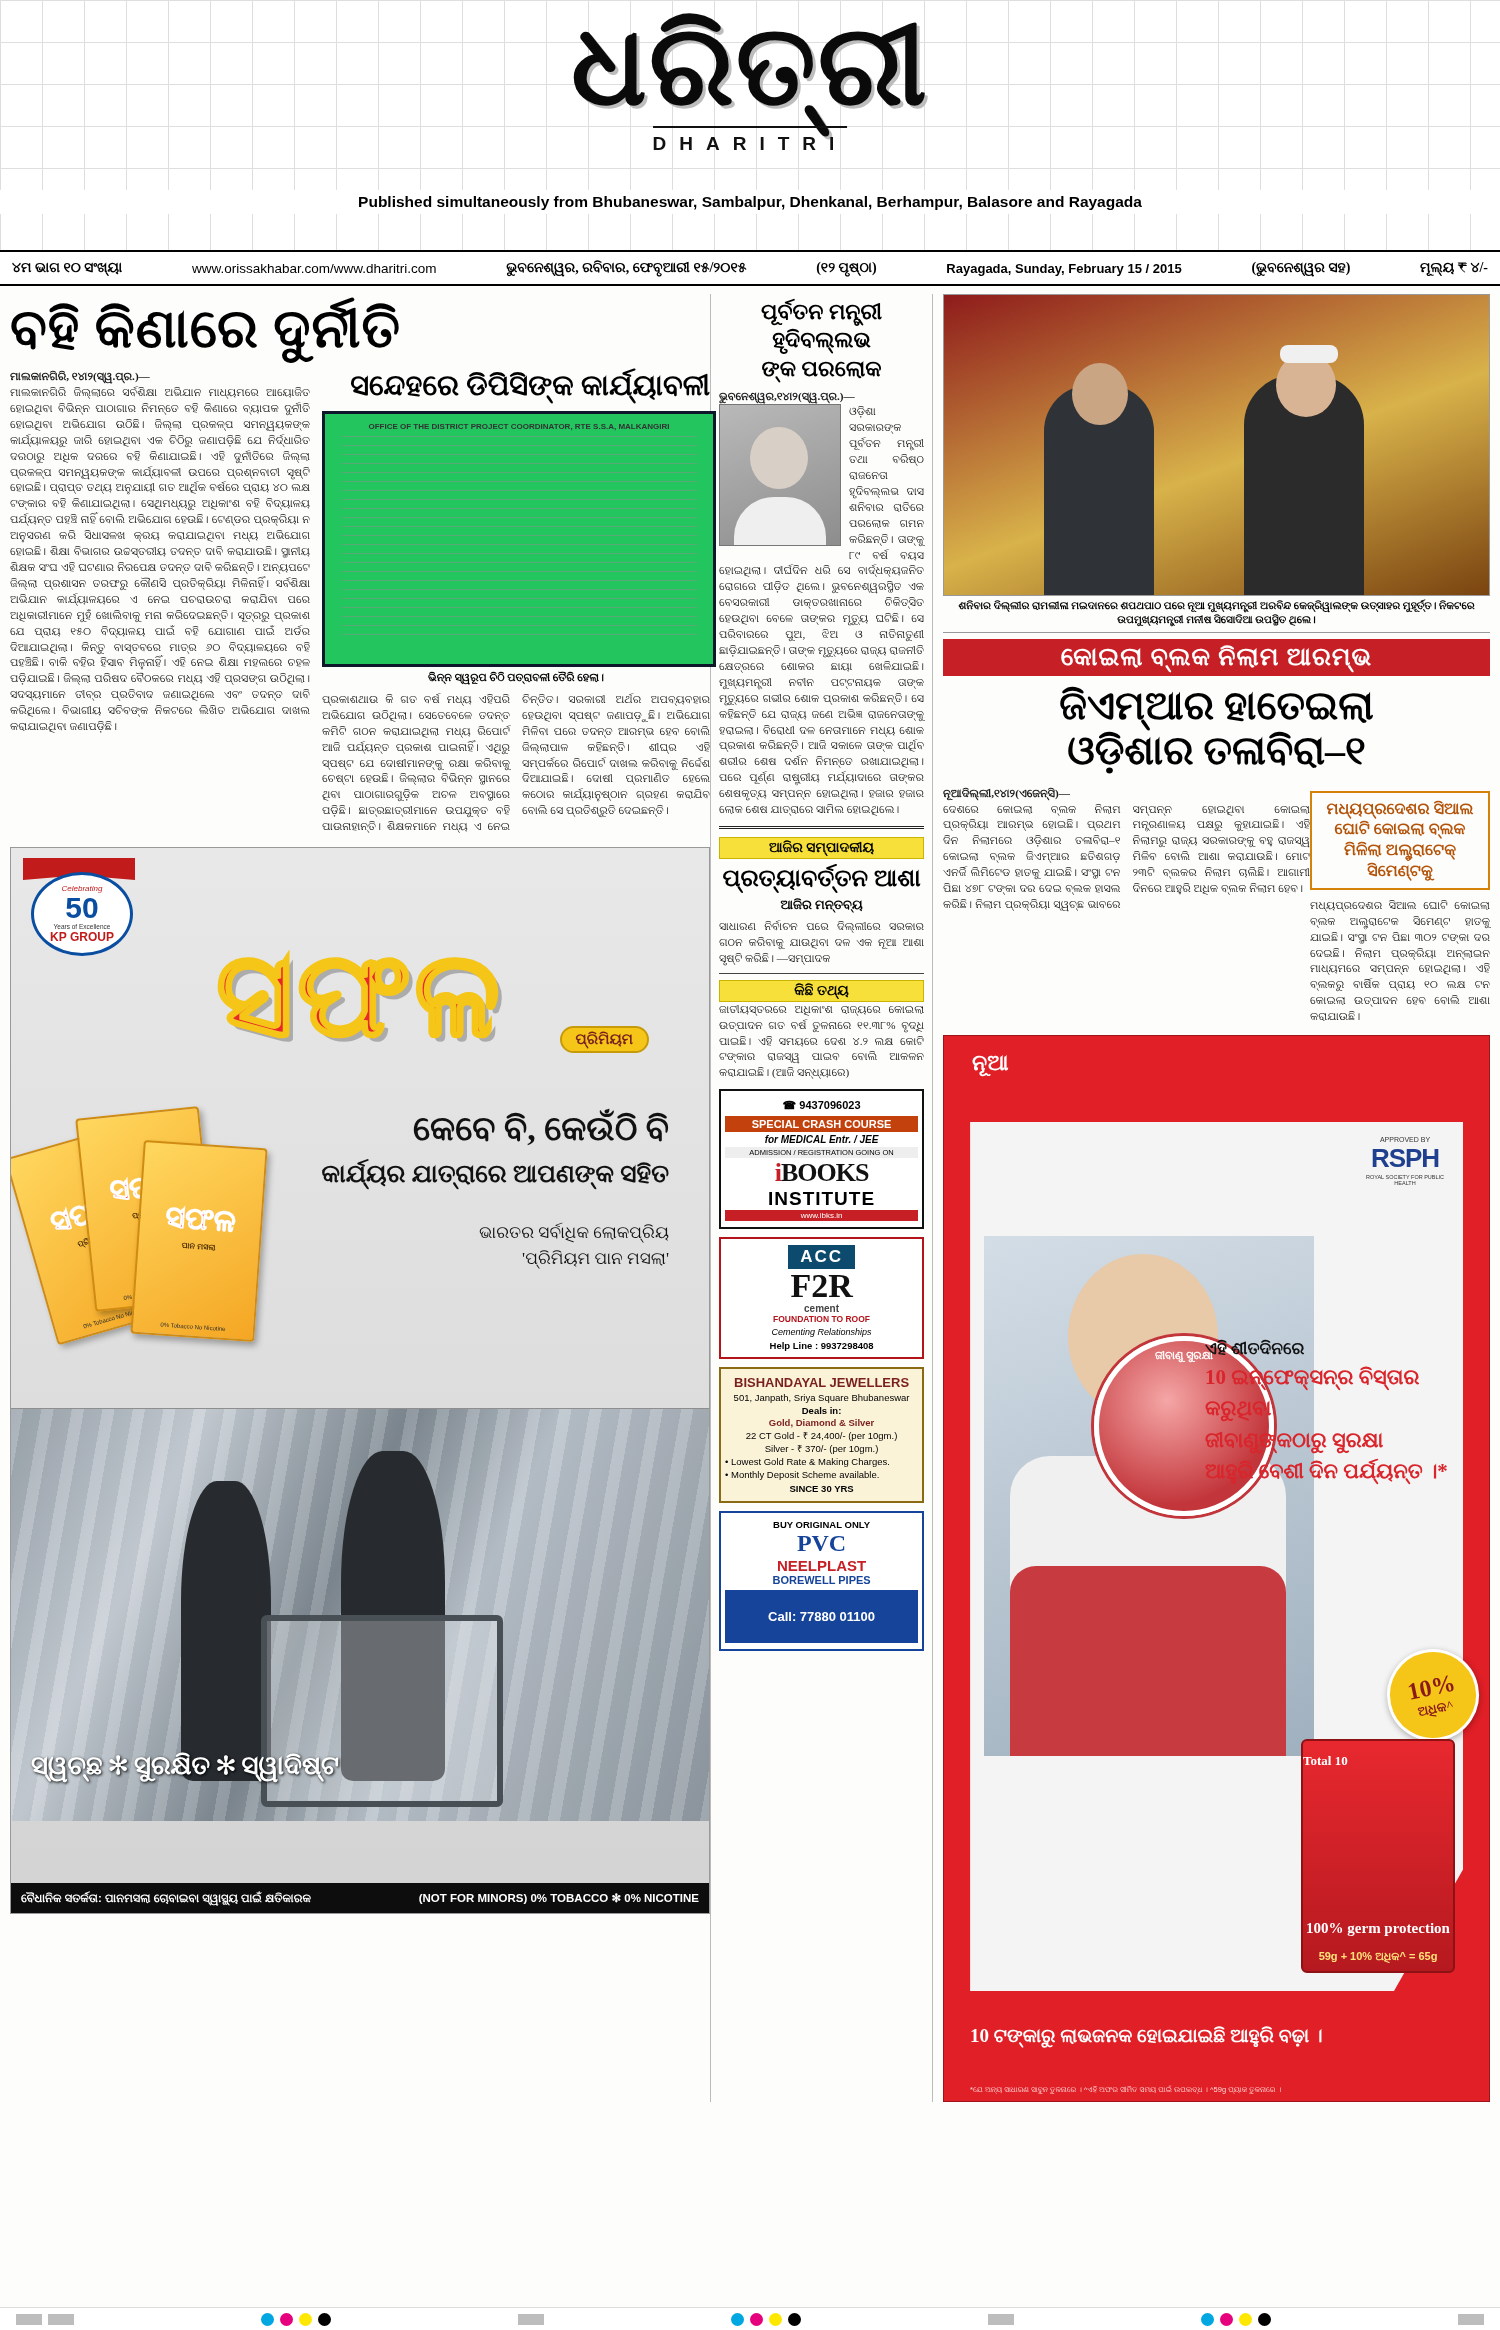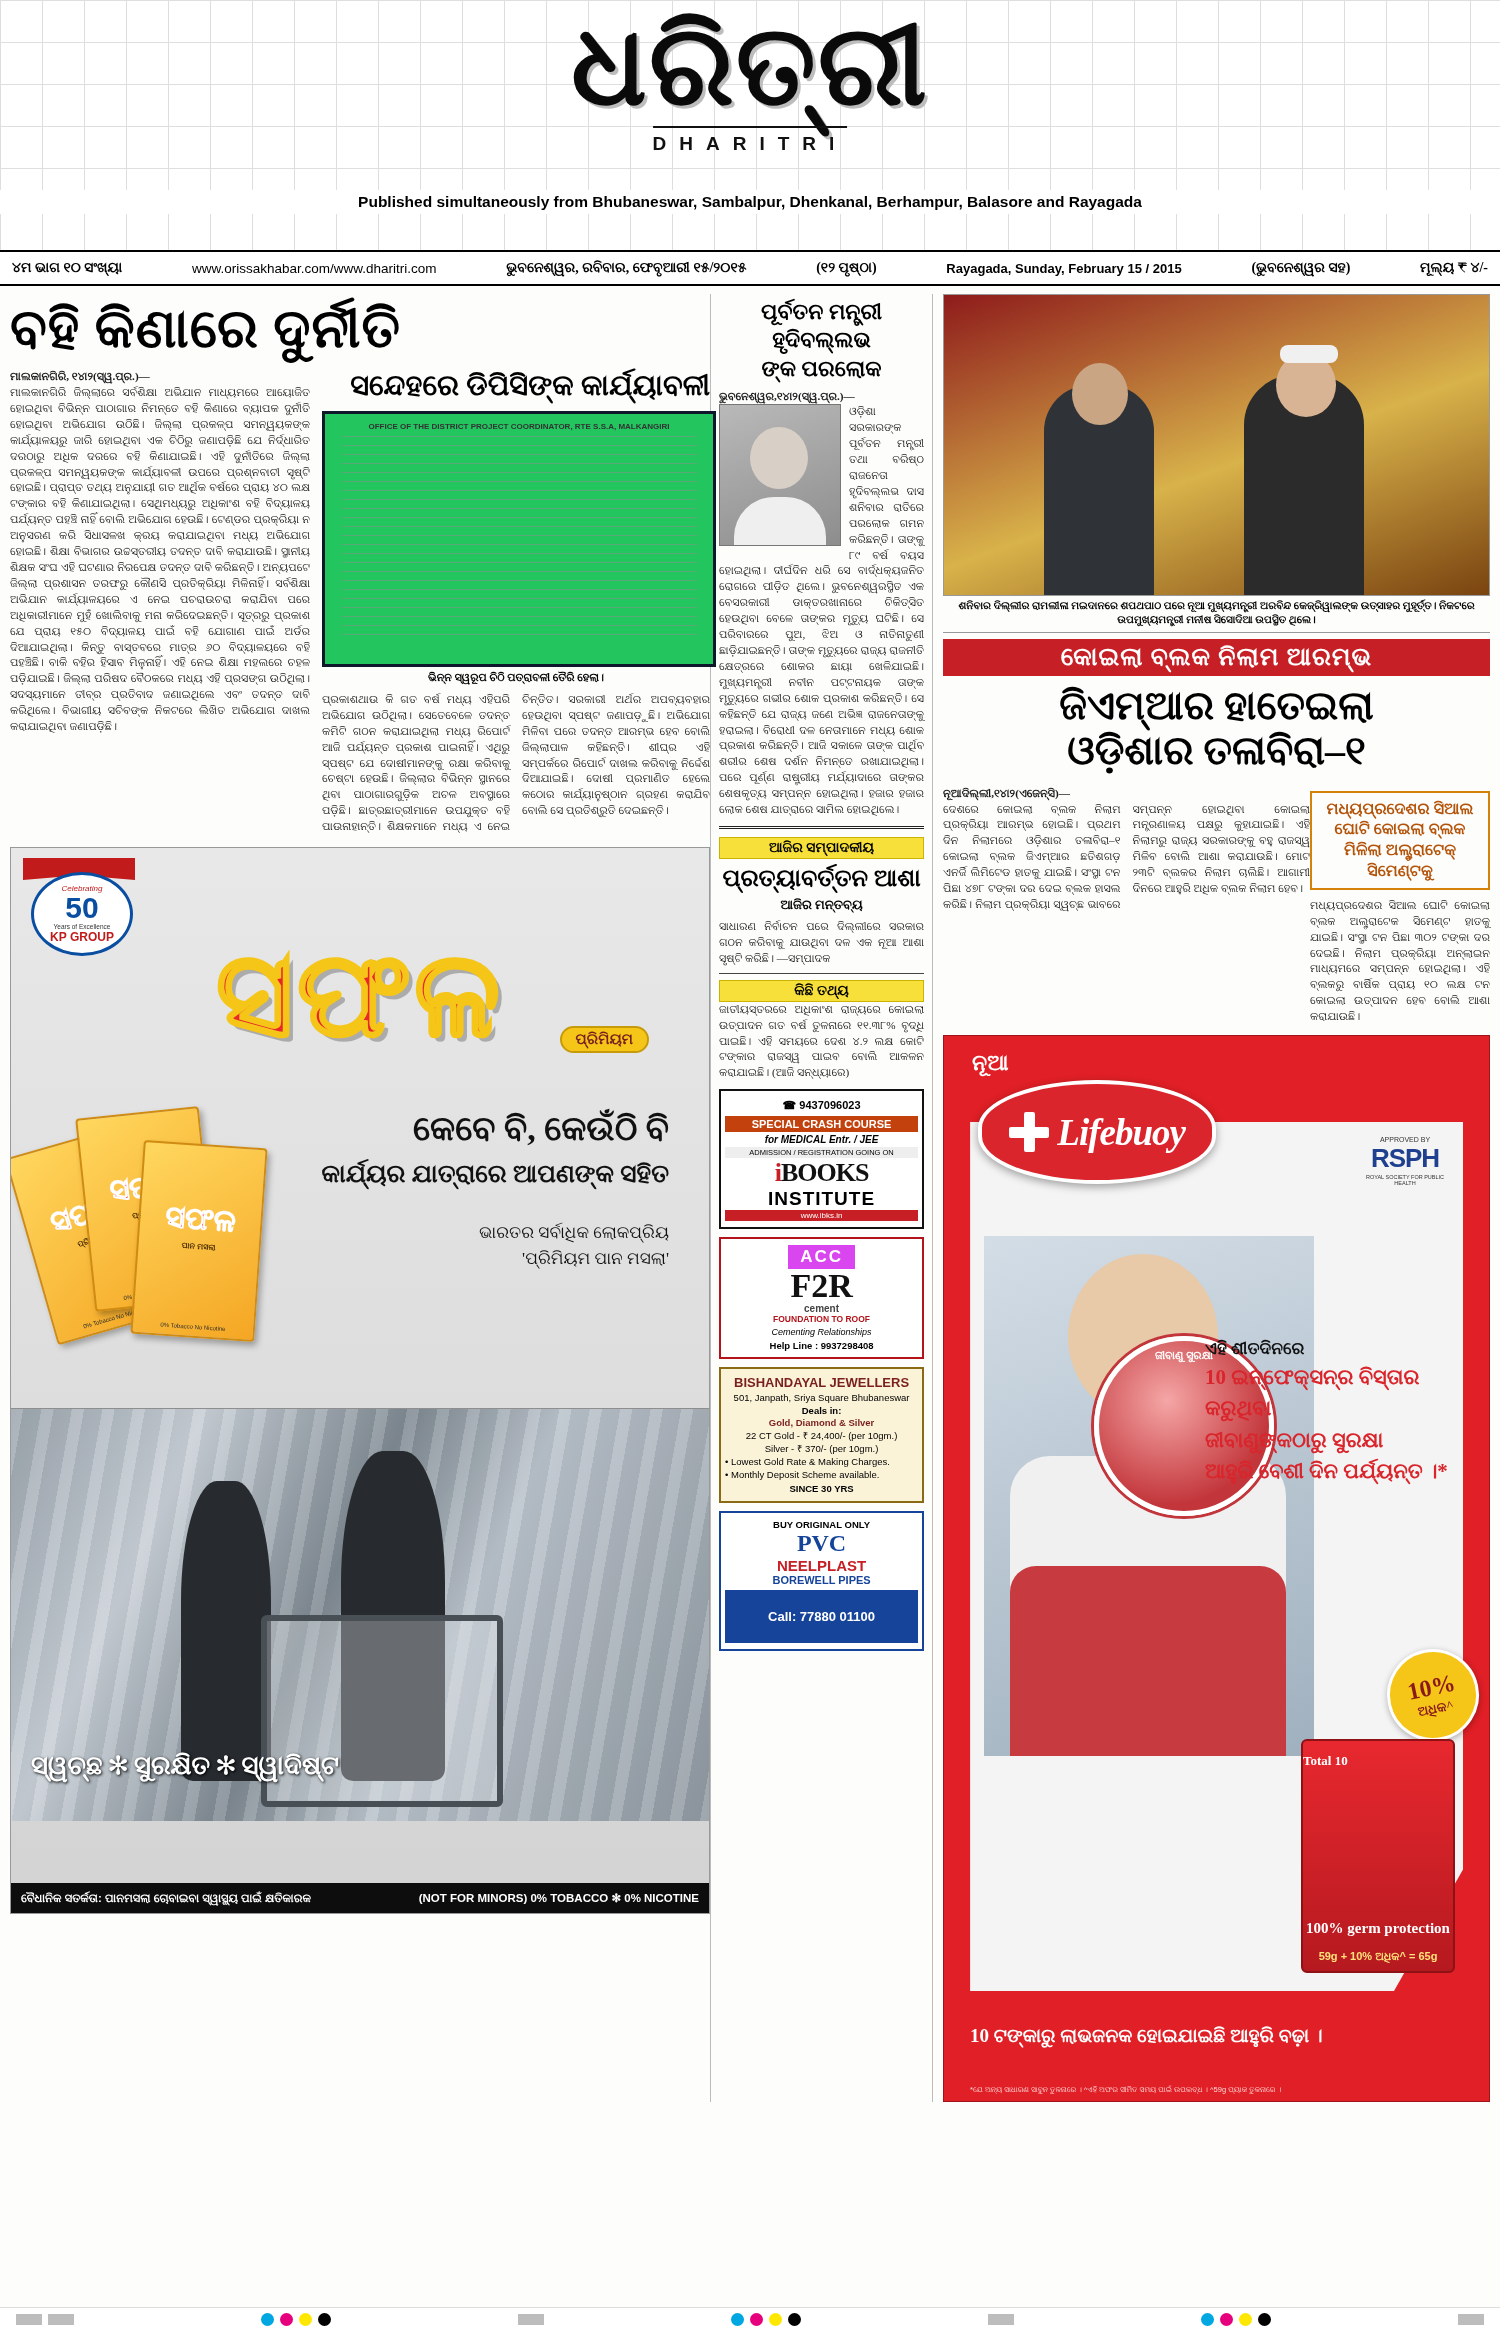--- a/index.html
+++ b/index.html
@@ -722,10 +722,6 @@
       <div class="ad-lifebuoy">
         <div class="lb-new">ନୂଆ</div>
         <div class="lb-white-frame"></div>
-        <div class="lb-logo">
-          <span class="lb-cross"></span>
-          <span class="lb-word">Lifebuoy</span>
-        </div>
         <div class="rsph">
           <div style="font-size:7px">APPROVED BY</div>
           <div class="rs">RSPH</div>

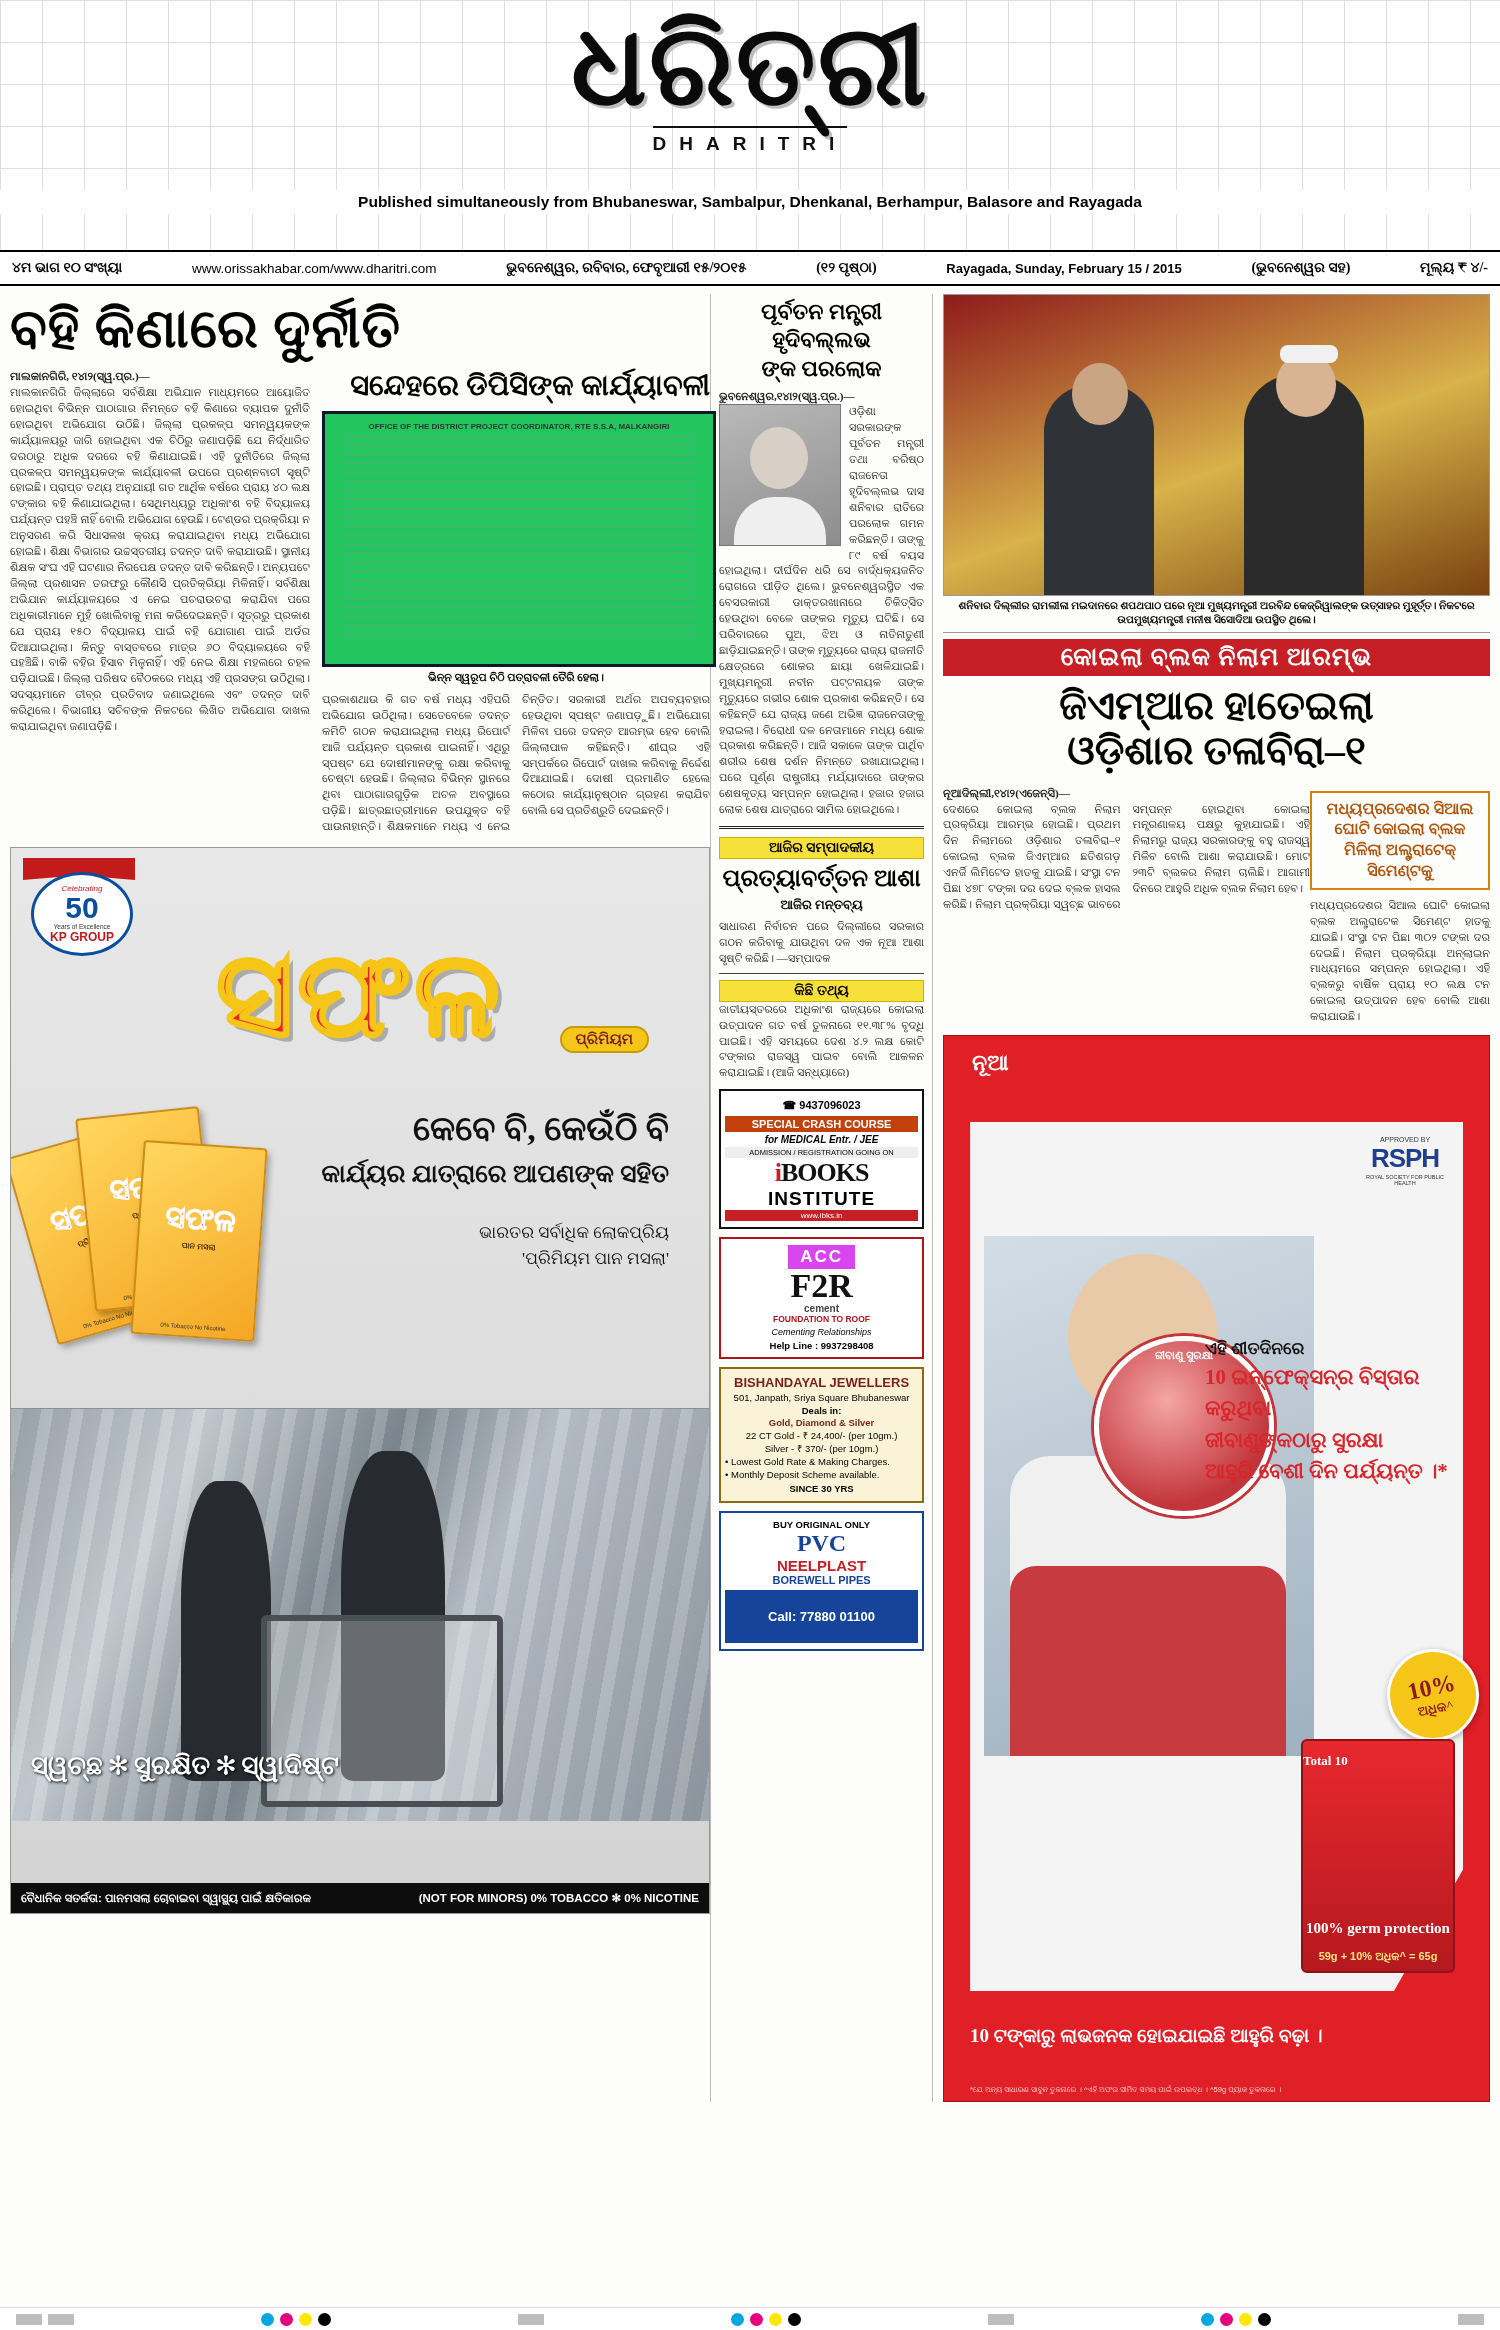--- a/index.html
+++ b/index.html
@@ -499,7 +499,7 @@
     border:2px solid #b4131a; background:#fff; text-align:center; padding:6px 4px; margin:8px 0;
   }
   .acc-logo{
-    display:inline-block;background:#d946ef;color:#fff;font-weight:bold;font-size:17px;
+    display:inline-block;background:#0c4a6e;color:#fff;font-weight:bold;font-size:17px;
     padding:2px 12px;letter-spacing:2px;
   }
   .f2r{font-family:"Liberation Serif",serif;font-size:34px;font-weight:bold;color:#111;line-height:1;}

